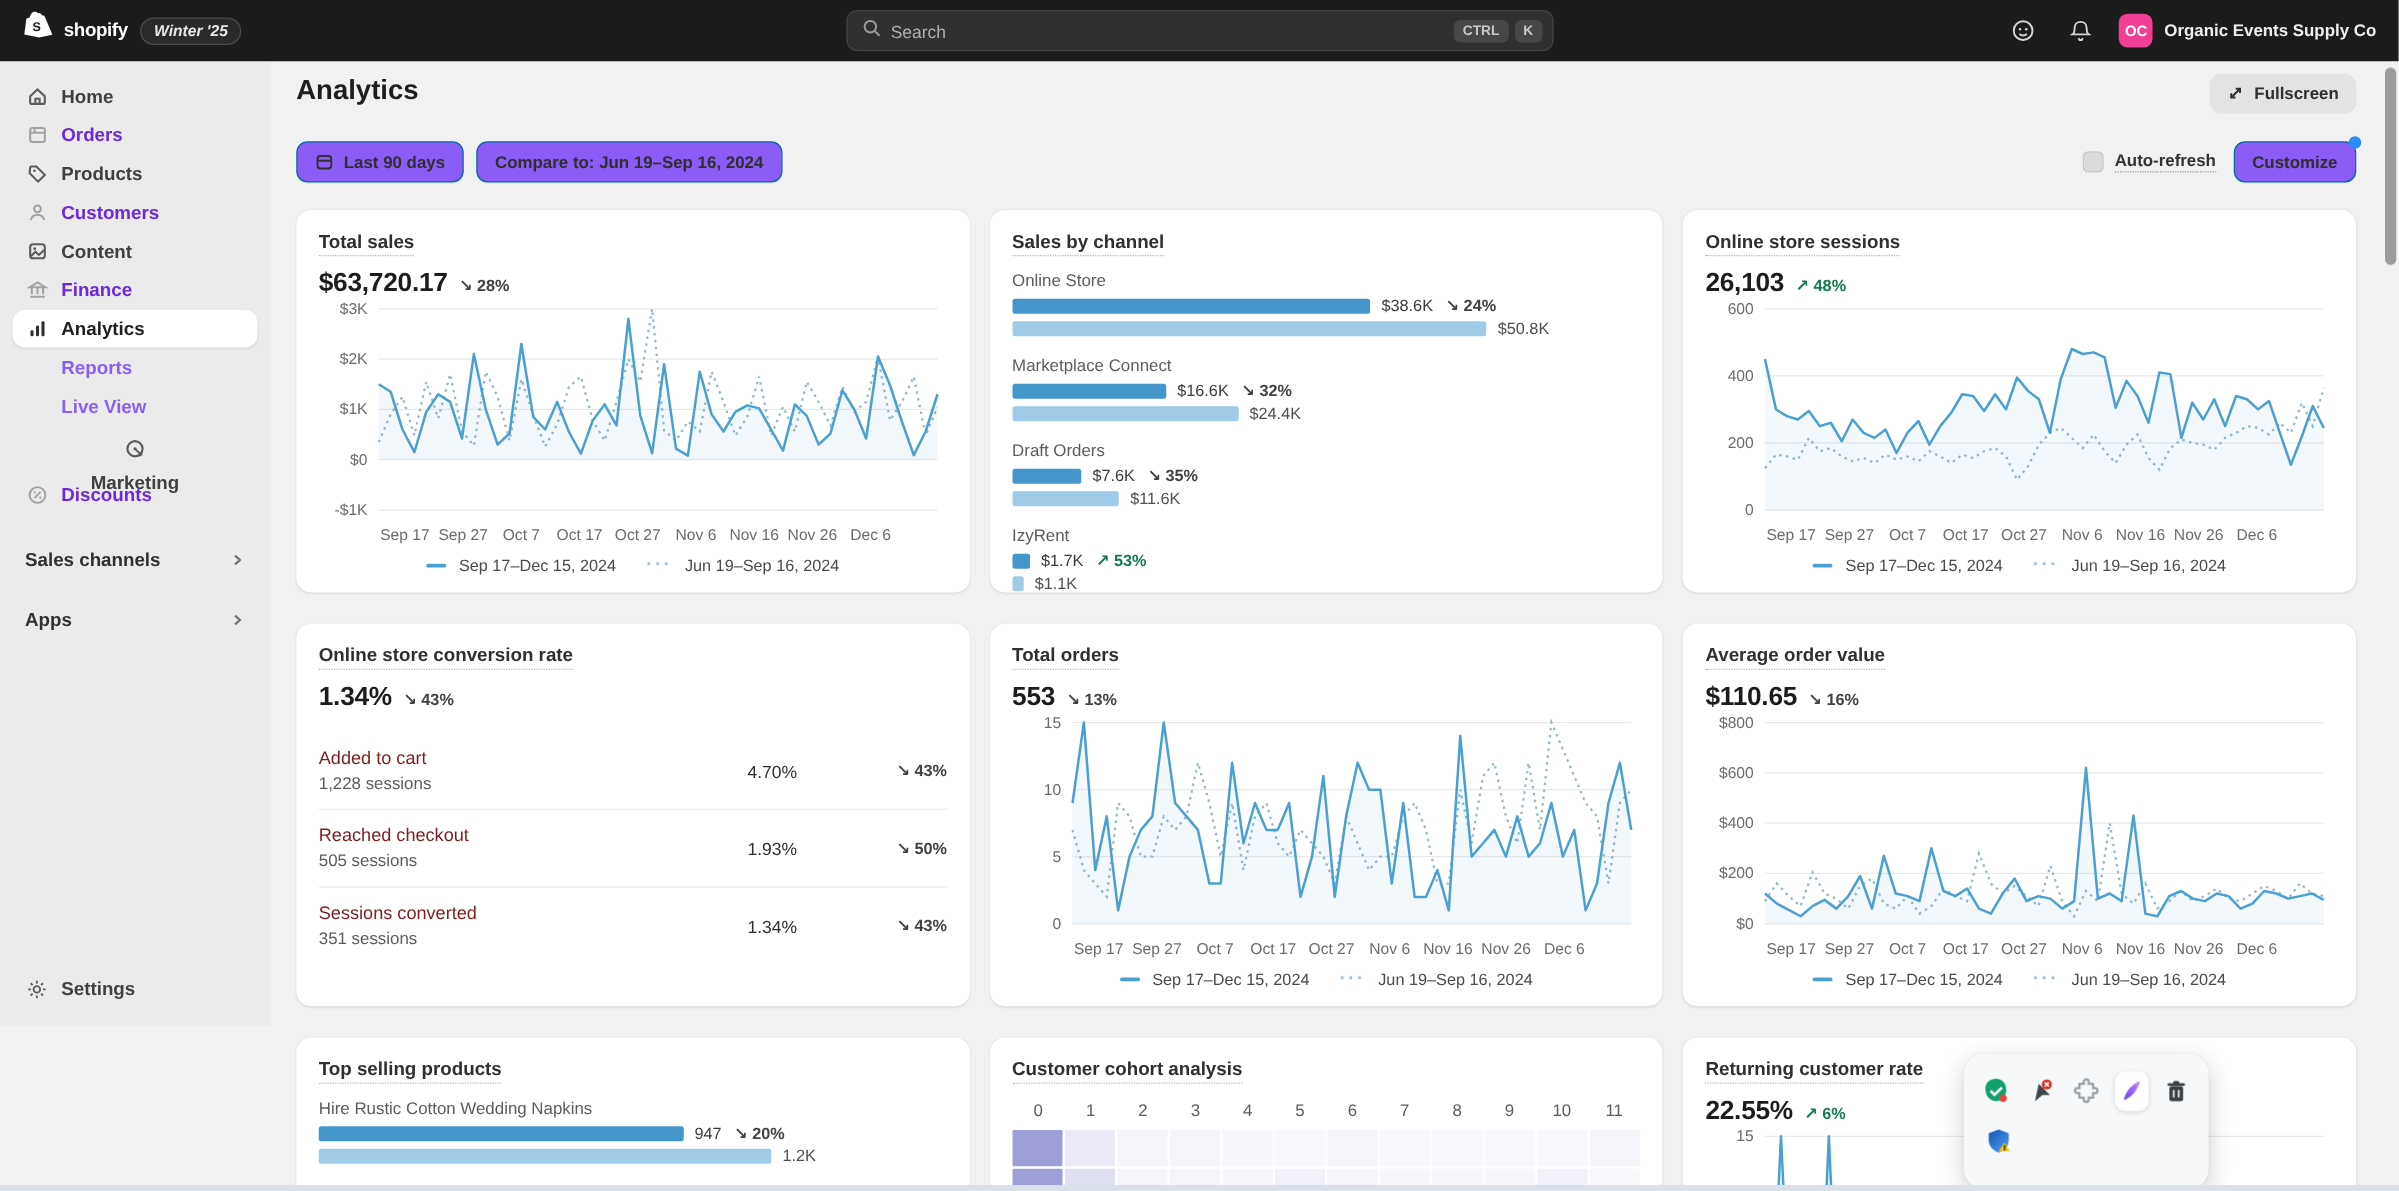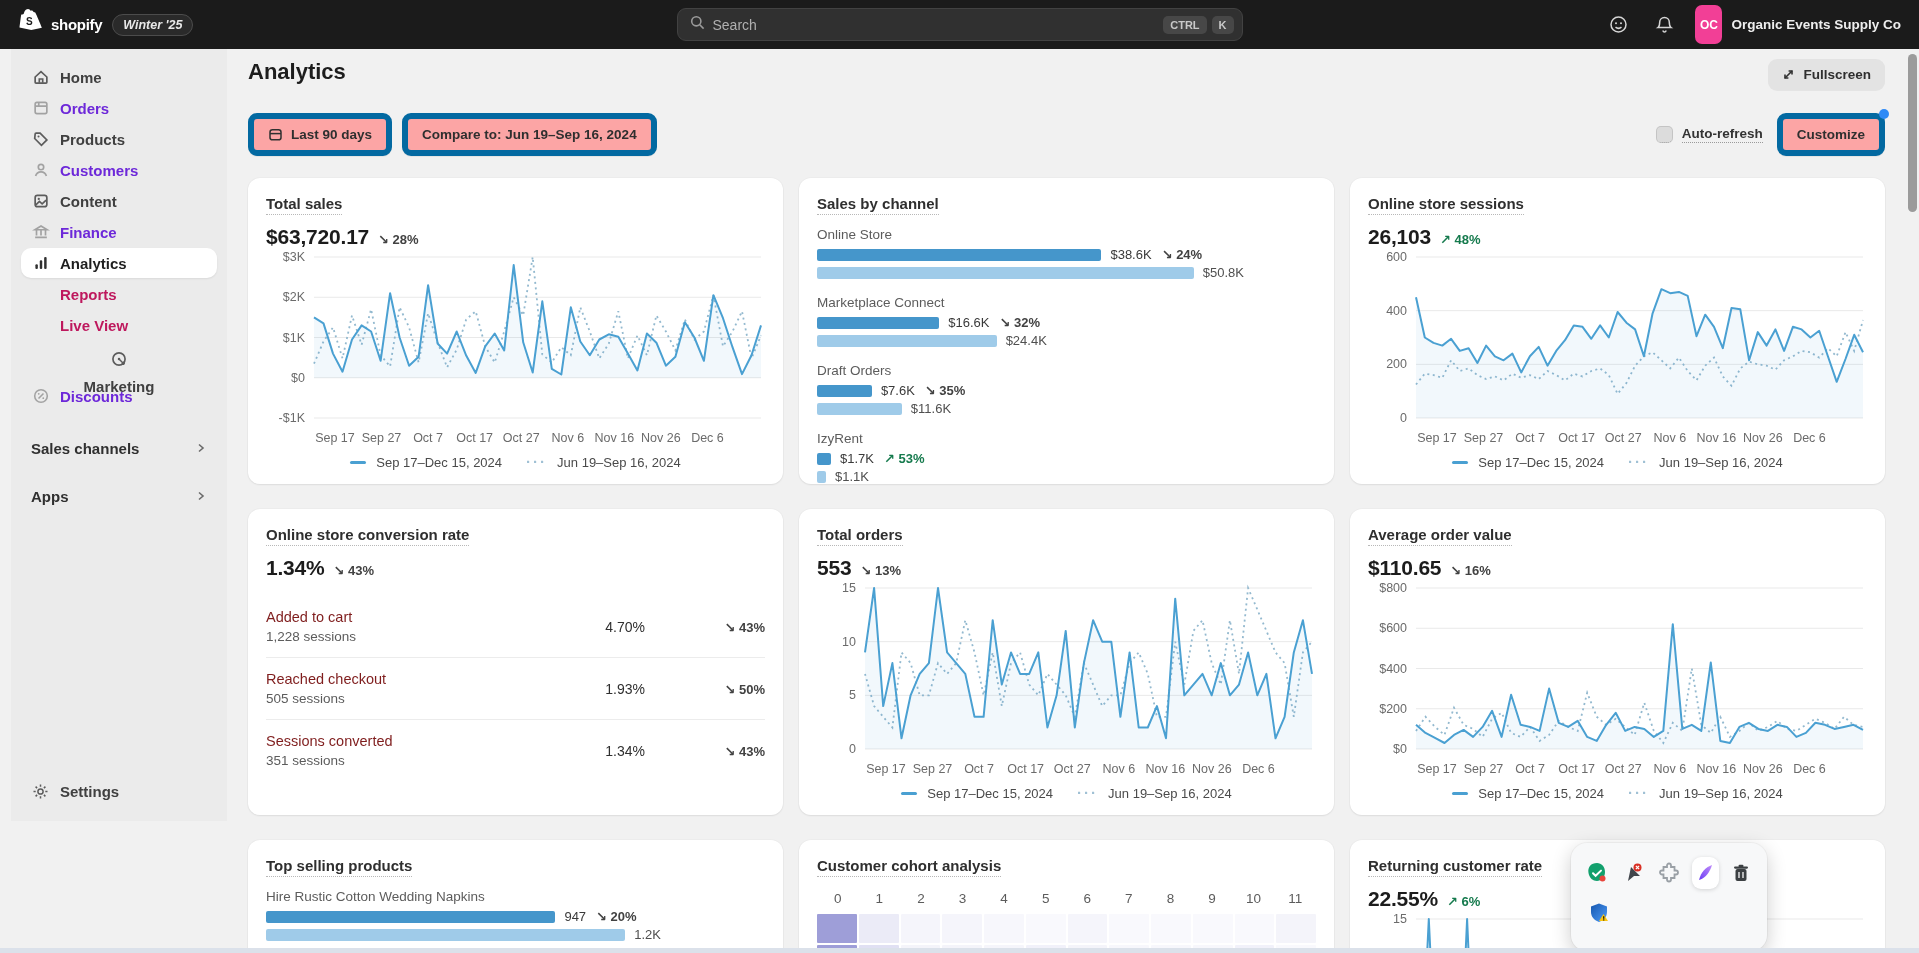--- a/index.html
+++ b/index.html
@@ -18,7 +18,7 @@
   .topbar-right { margin-left:auto; display:flex; align-items:center; gap:16px; }
   .tb-iconbtn { width:30px; height:30px; display:flex; align-items:center; justify-content:center; border-radius:8px; cursor:pointer; }
   .account { display:flex; align-items:center; gap:9px; cursor:pointer; }
-  .avatar { width:27px; height:39px; border-radius:7px; background:#f23f96; color:#fff; font-size:12px; font-weight:bold; display:flex; align-items:center; justify-content:center; }
+  .avatar { width:27px; height:27px; border-radius:7px; background:#f23f96; color:#fff; font-size:12px; font-weight:bold; display:flex; align-items:center; justify-content:center; }
   .account-name { color:#eee; font-size:13.5px; font-weight:600; }
 
   

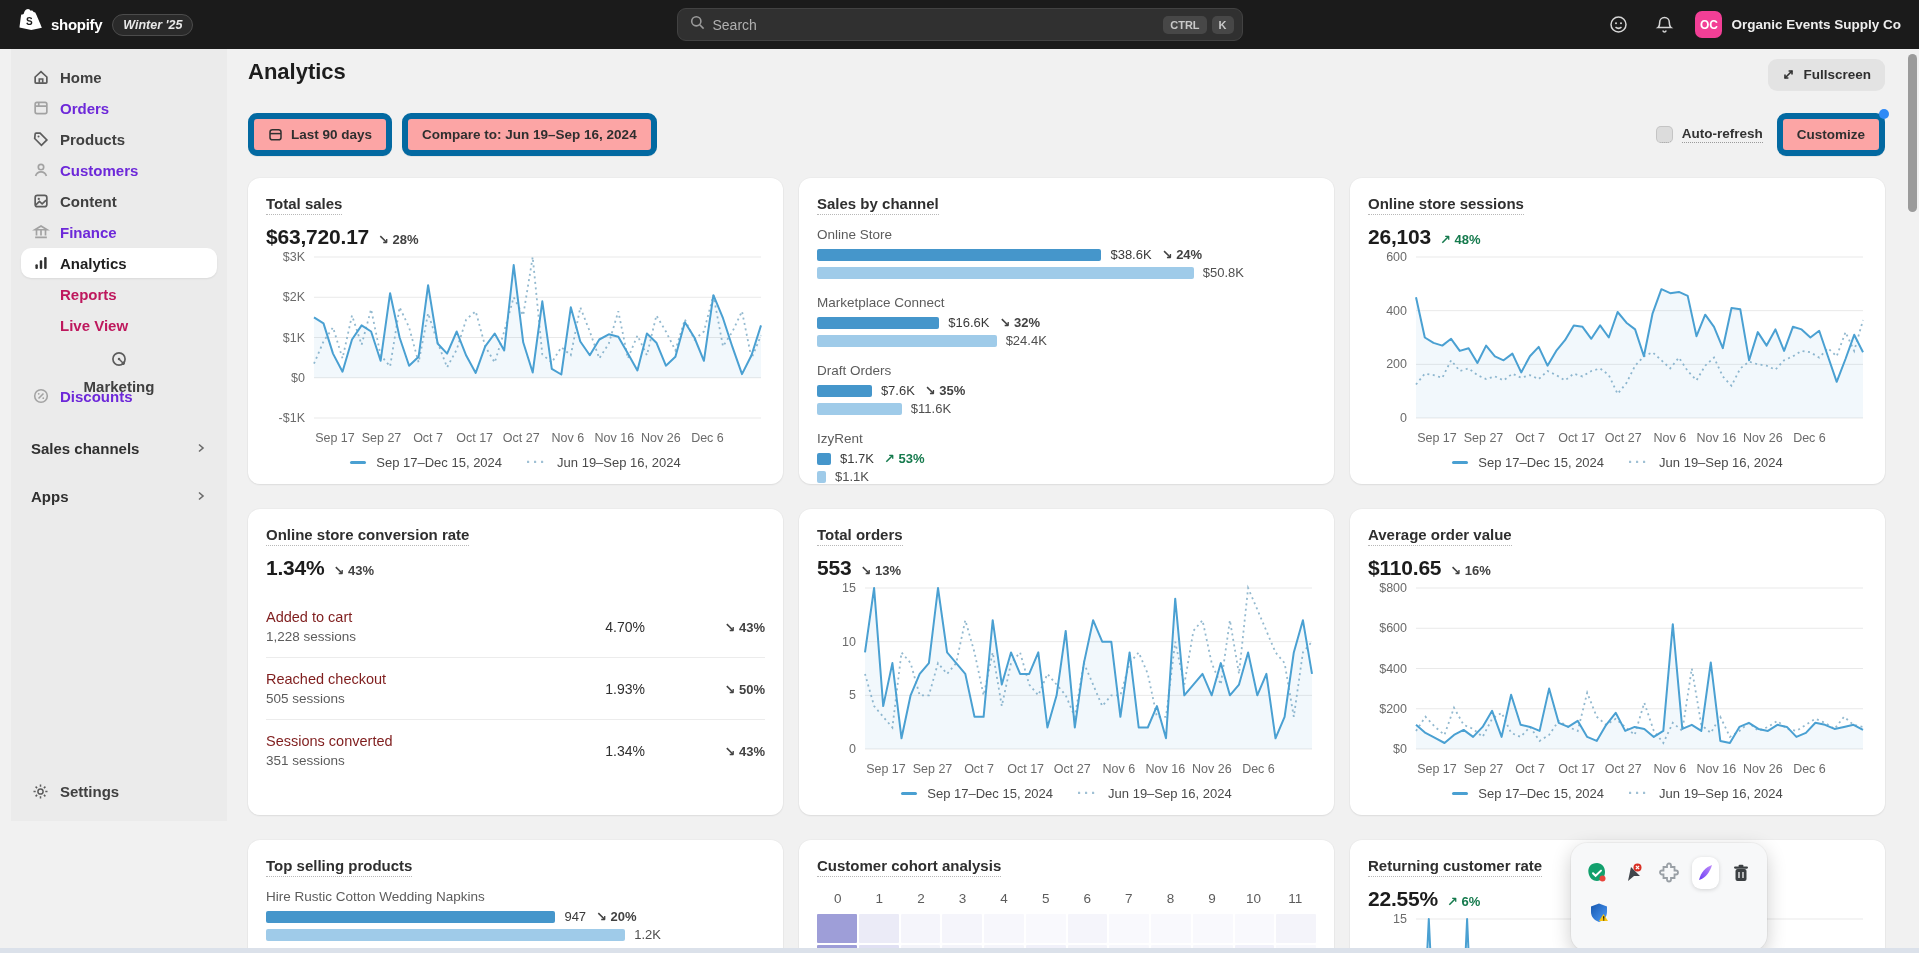--- a/index.html
+++ b/index.html
@@ -22,7 +22,7 @@
   .account-name { color:#eee; font-size:13.5px; font-weight:600; }
 
   
-  .app { display:flex; height:772px;padding-left:11px; }
+  .app { display:flex; height:772px; }
   .sidebar { width:216px; background:#ebebeb; padding:13px 10px 14px 10px; display:flex; flex-direction:column; flex-shrink:0; }
   .side-item { height:30px; display:flex; align-items:center; gap:10px; padding:0 10px; border-radius:10px; font-size:15px; font-weight:600; color:#404040; cursor:pointer; margin-bottom:1px; }
   .side-item .ic { width:19px; height:19px; display:flex; align-items:center; justify-content:center; }

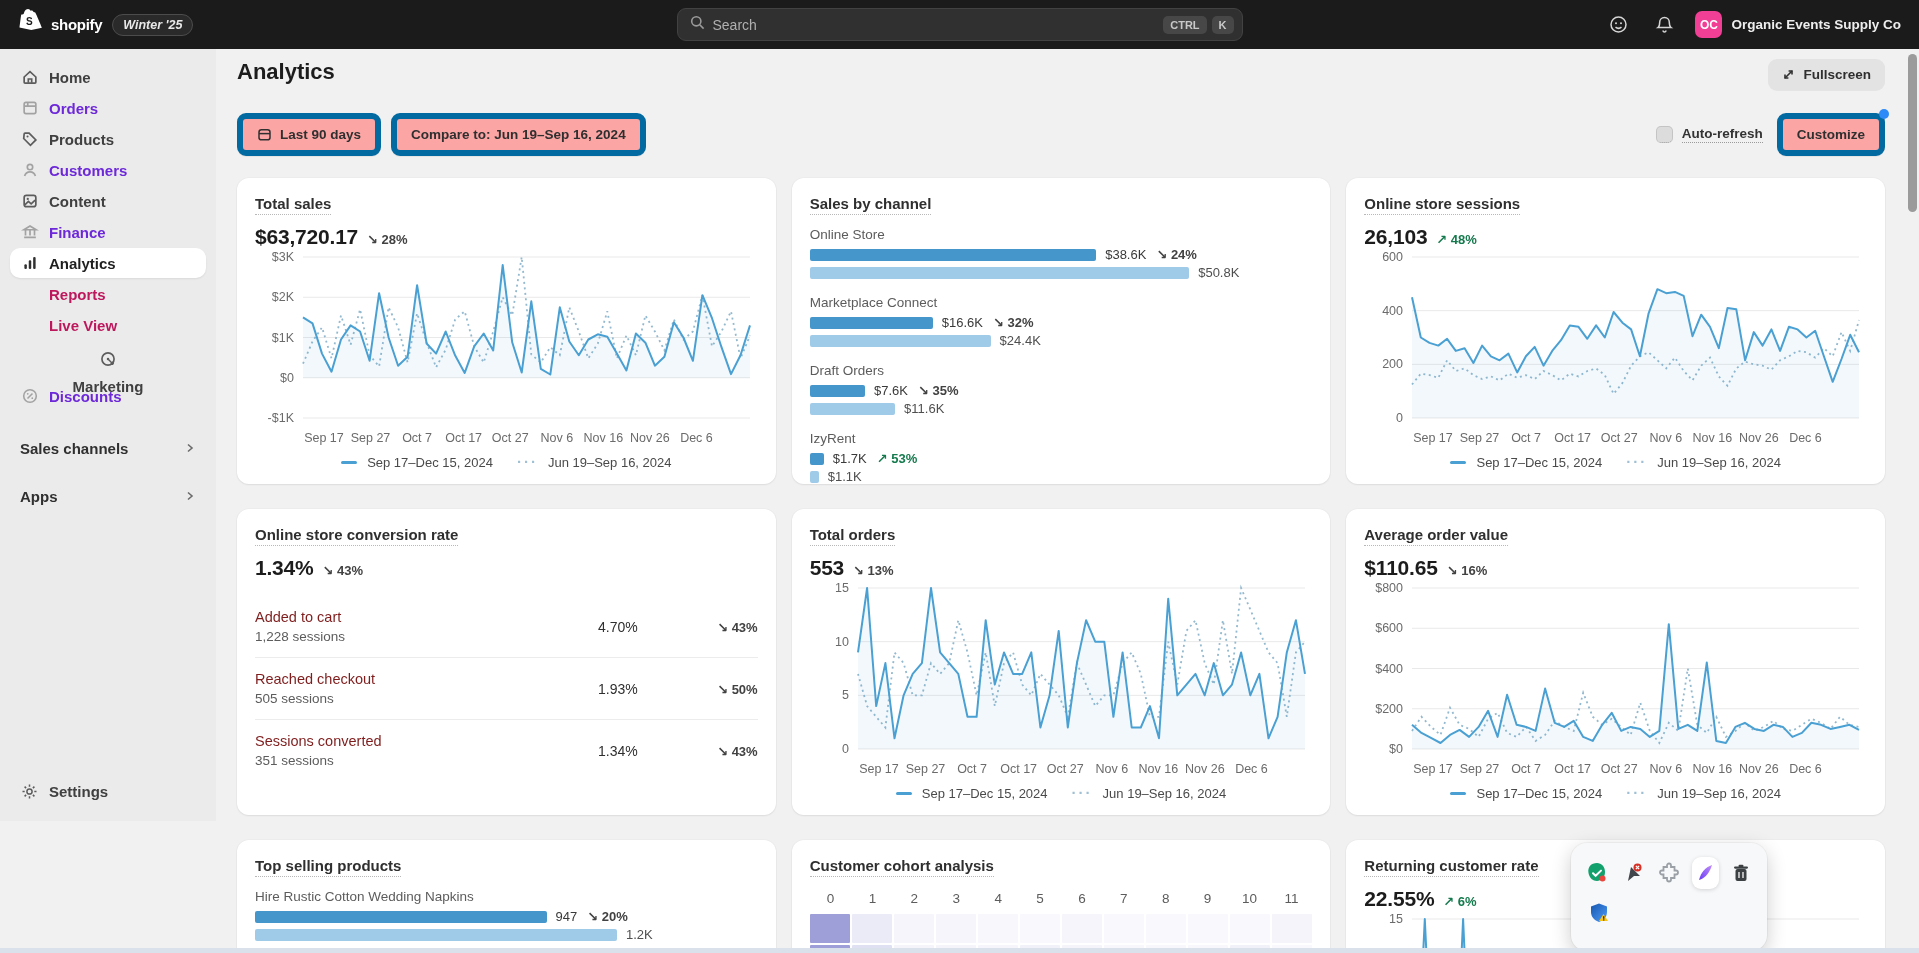--- a/index.html
+++ b/index.html
@@ -37,7 +37,7 @@
   .main { flex:1; padding:10px 34px 0 21px; position:relative; }
   .page-head { display:flex; align-items:flex-start; justify-content:space-between; }
   h1 { font-size:22px; font-weight:bold; color:#1d1d1d; }
-  .pill { display:inline-flex; align-items:center; gap:8px; background:#fca5a5; border:6px solid #0369a1; box-shadow:0 1px 0 rgba(0,0,0,.05); border-radius:9px; font-size:13.5px; font-weight:600; color:#2f2f2f; padding:8px 14px; cursor:pointer; }
+  .pill { display:inline-flex; align-items:center; gap:8px; background:#8b5cf6; border:1px solid #0369a1; box-shadow:0 1px 0 rgba(0,0,0,.05); border-radius:9px; font-size:13.5px; font-weight:600; color:#2f2f2f; padding:8px 14px; cursor:pointer; }
   .pill.grey { background:#e3e3e3; border:none; }
   .controls-row { margin-top:23px; display:flex; align-items:center; justify-content:space-between; }
   .controls-left { display:flex; gap:10px; }

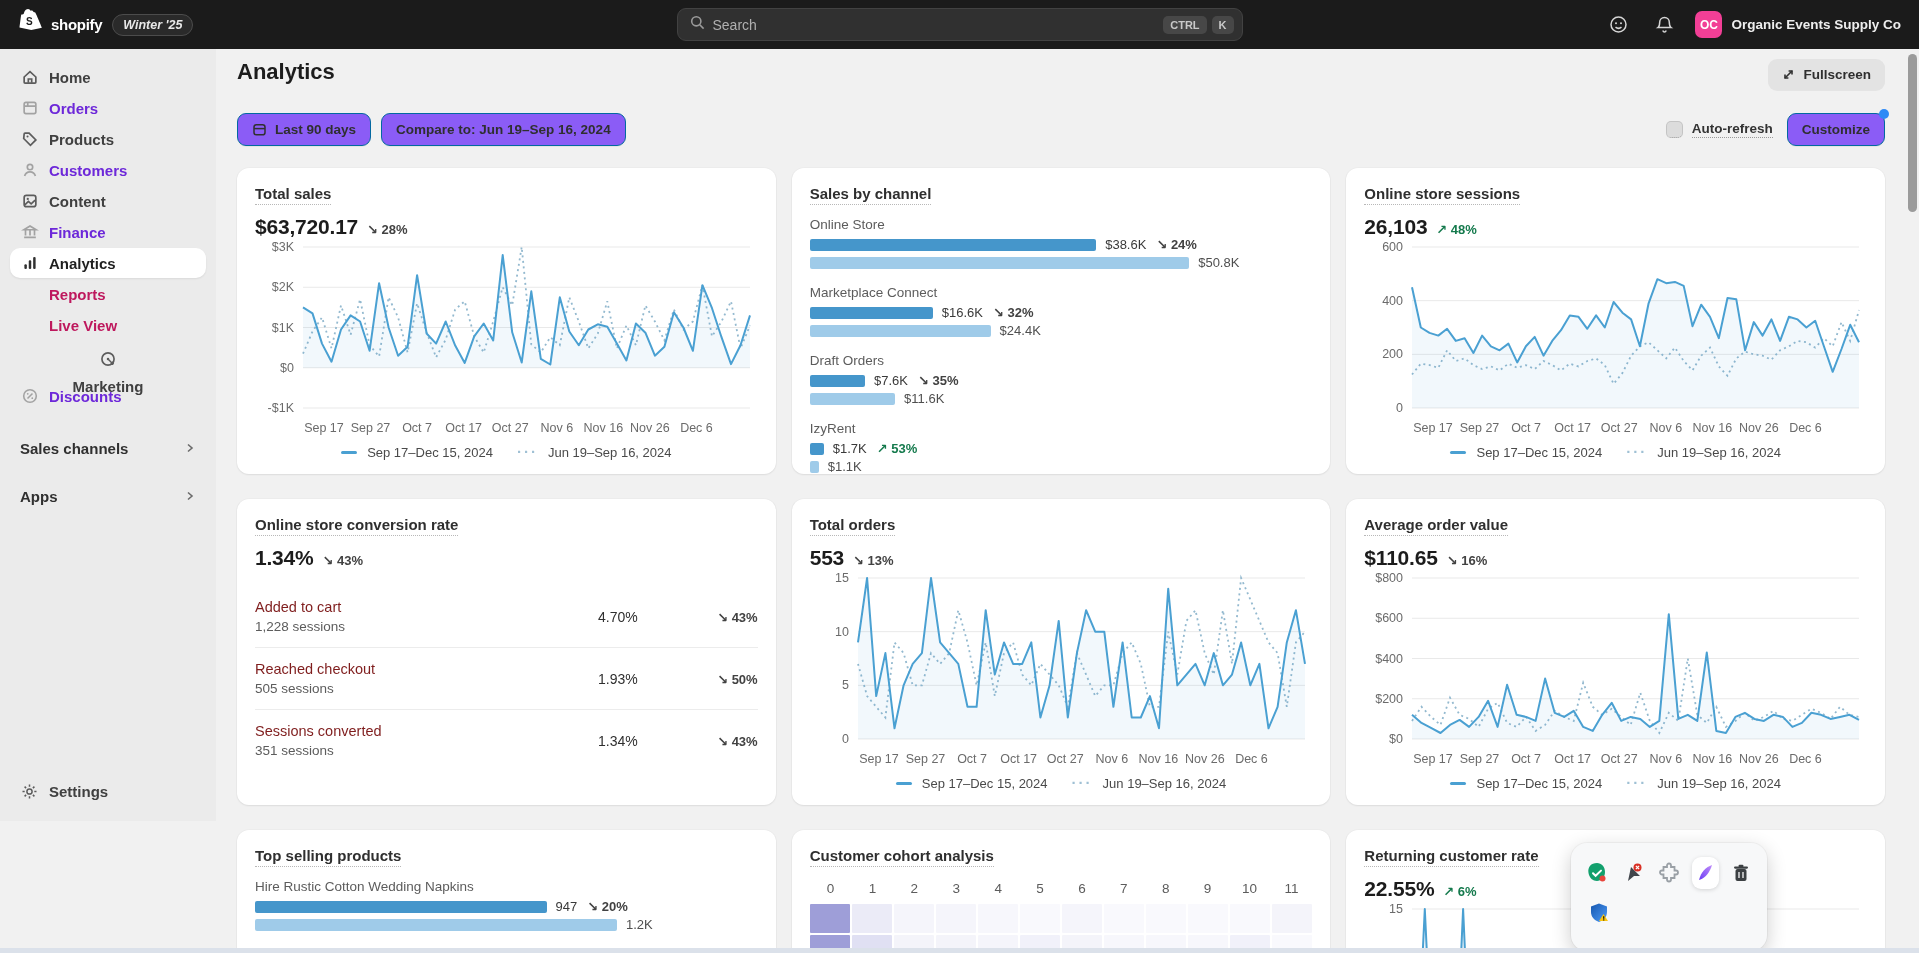--- a/index.html
+++ b/index.html
@@ -29,7 +29,7 @@
   .side-item.disabled { color:#6d28d9; }
   .side-item.disabled svg { opacity:.5; }
   .side-item.active { background:#fff; color:#1f1f1f; box-shadow:0 1px 2px rgba(0,0,0,.08); }
-  .side-item.sub { padding-left:39px; font-weight:600; color:#be185d; }
+  .side-item.sub { padding-left:39px; font-weight:600; color:#8b5cf6; }
   .side-item.group-gap { margin-top:10px;flex-direction:column; }
   .side-section { margin-top:24px; display:flex; align-items:center; justify-content:space-between; padding:0 10px; font-size:15px; font-weight:600; color:#303030; cursor:pointer; height:24px; }
   .side-bottom { margin-top:auto; }

